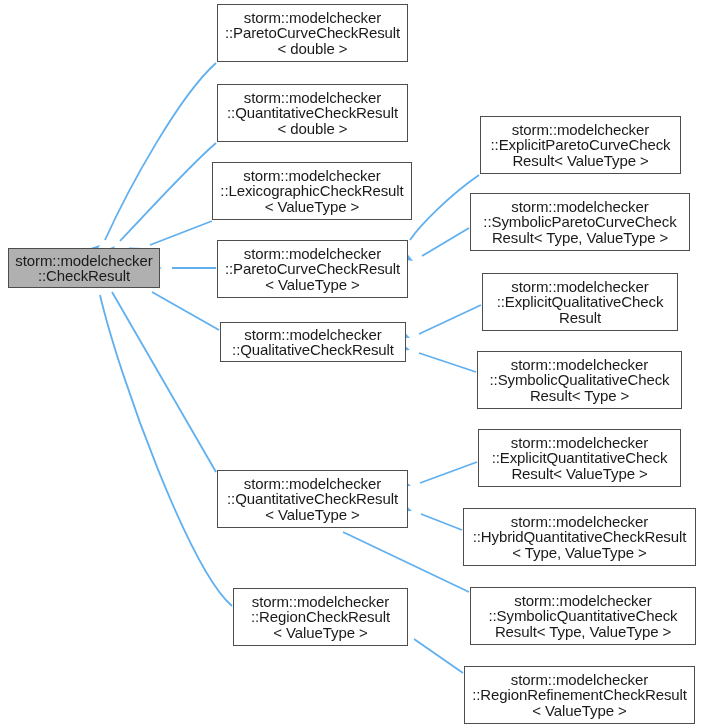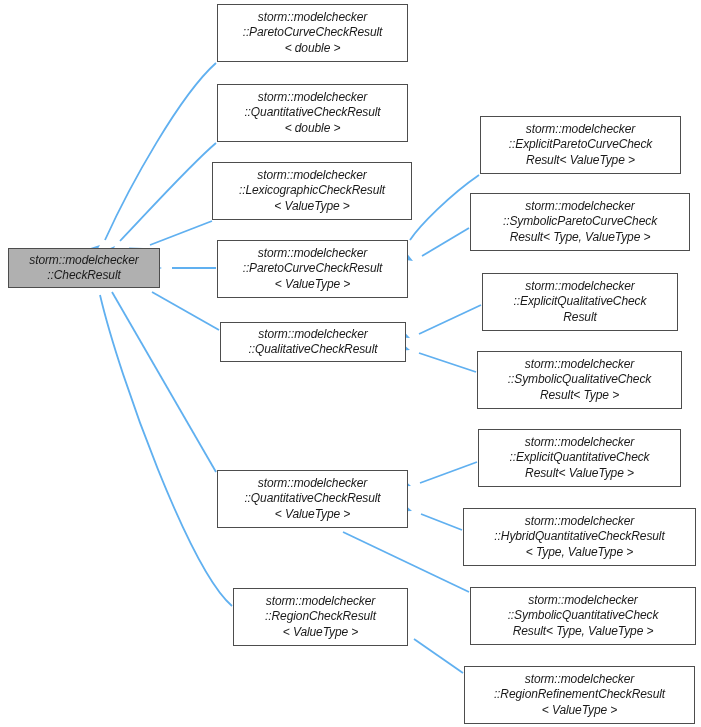--- a/index.html
+++ b/index.html
@@ -32,13 +32,12 @@
     align-items: center;
     justify-content: center;
     text-align: center;
-    font-size: 12px;
+    font-size: 15px;
     line-height: 15.4px;
     color: #1a1a1a;
     white-space: pre-line;
     letter-spacing: -0.1px;
     z-index: 2;
-    font-style: italic;
   }
   .node.root {
     background: #b0b0b0;

